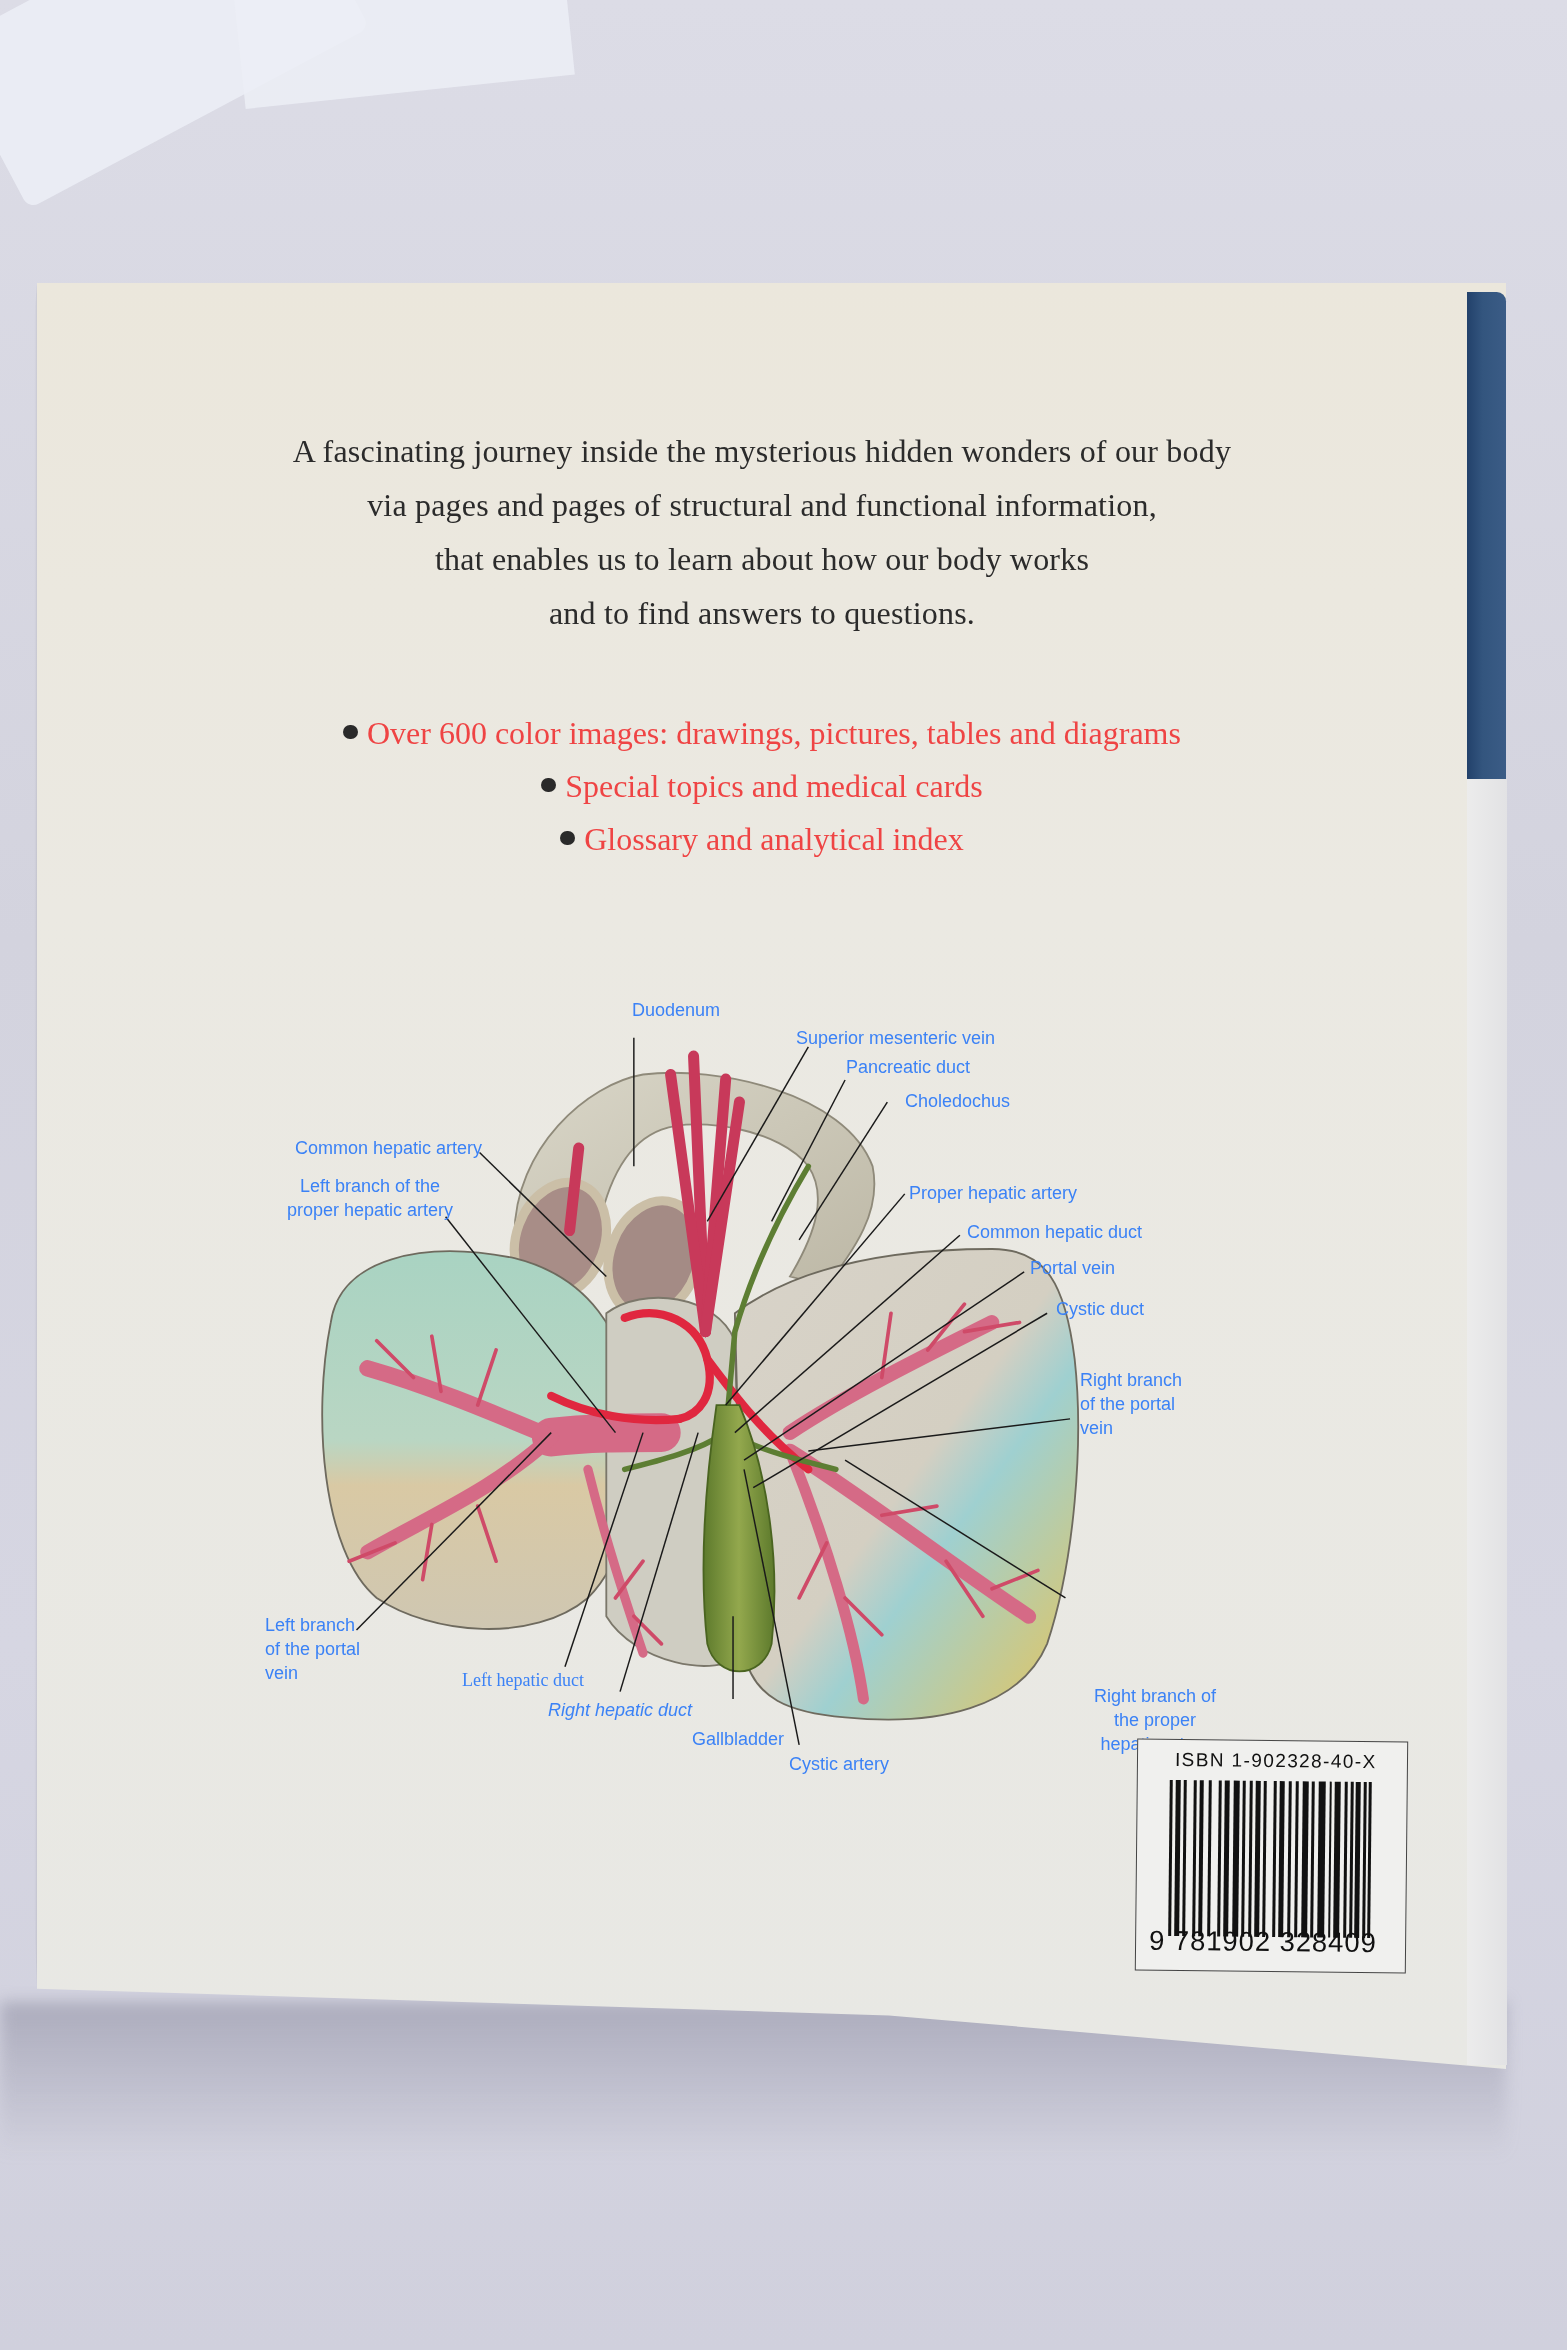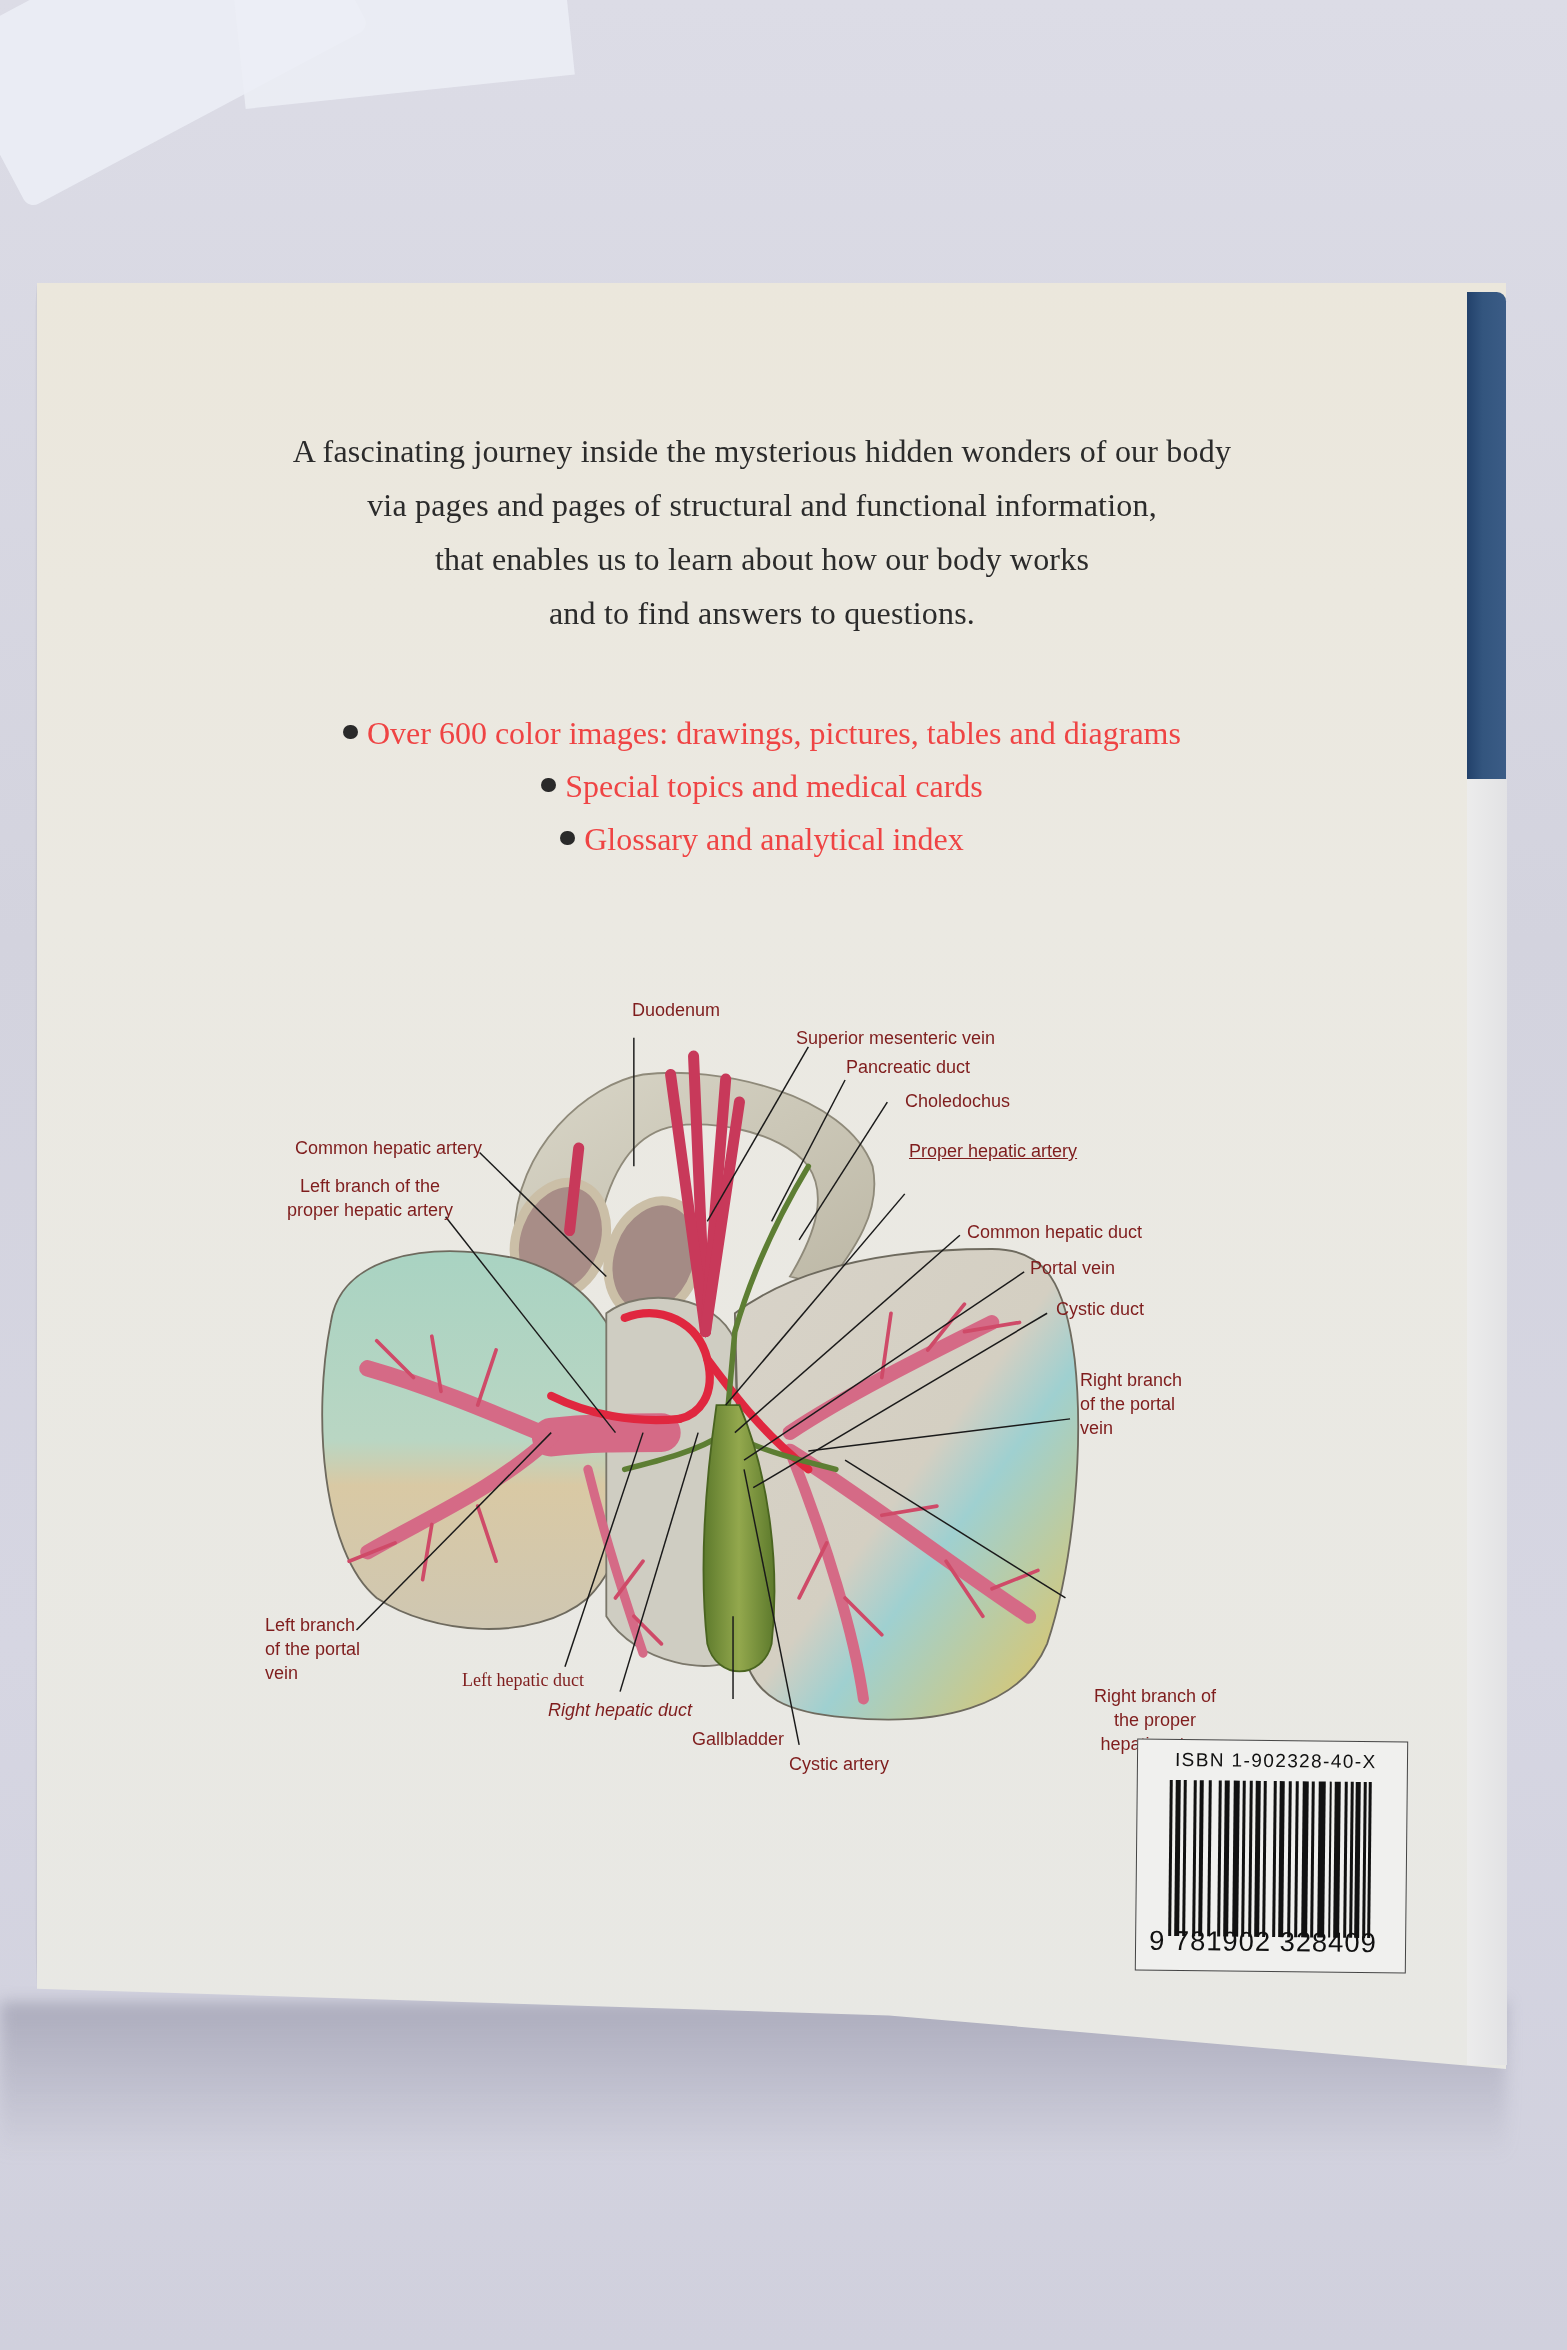--- a/index.html
+++ b/index.html
@@ -48,7 +48,7 @@
   }
   .features .bullet { display: inline-block; width: 14.7px; height: 14.7px; border-radius: 50%; background: #2a2a2a; margin-right: 9.2px; vertical-align: 4.6px; }
   .diagram { position: absolute; left: 0; top: 0; width: 1568px; height: 2351px; }
-  .lbl { position: absolute; font-size: 18px; color: #7f1d1d; line-height: 24px; white-space: nowrap; }
+  .lbl { position: absolute; font-size: 18px; color: #3b82f6; line-height: 24px; white-space: nowrap; }
   .lbl.ml { white-space: normal; }
   .barcode-box {
     position: absolute; left: 1136px; top: 1740px; width: 269px; height: 230px;

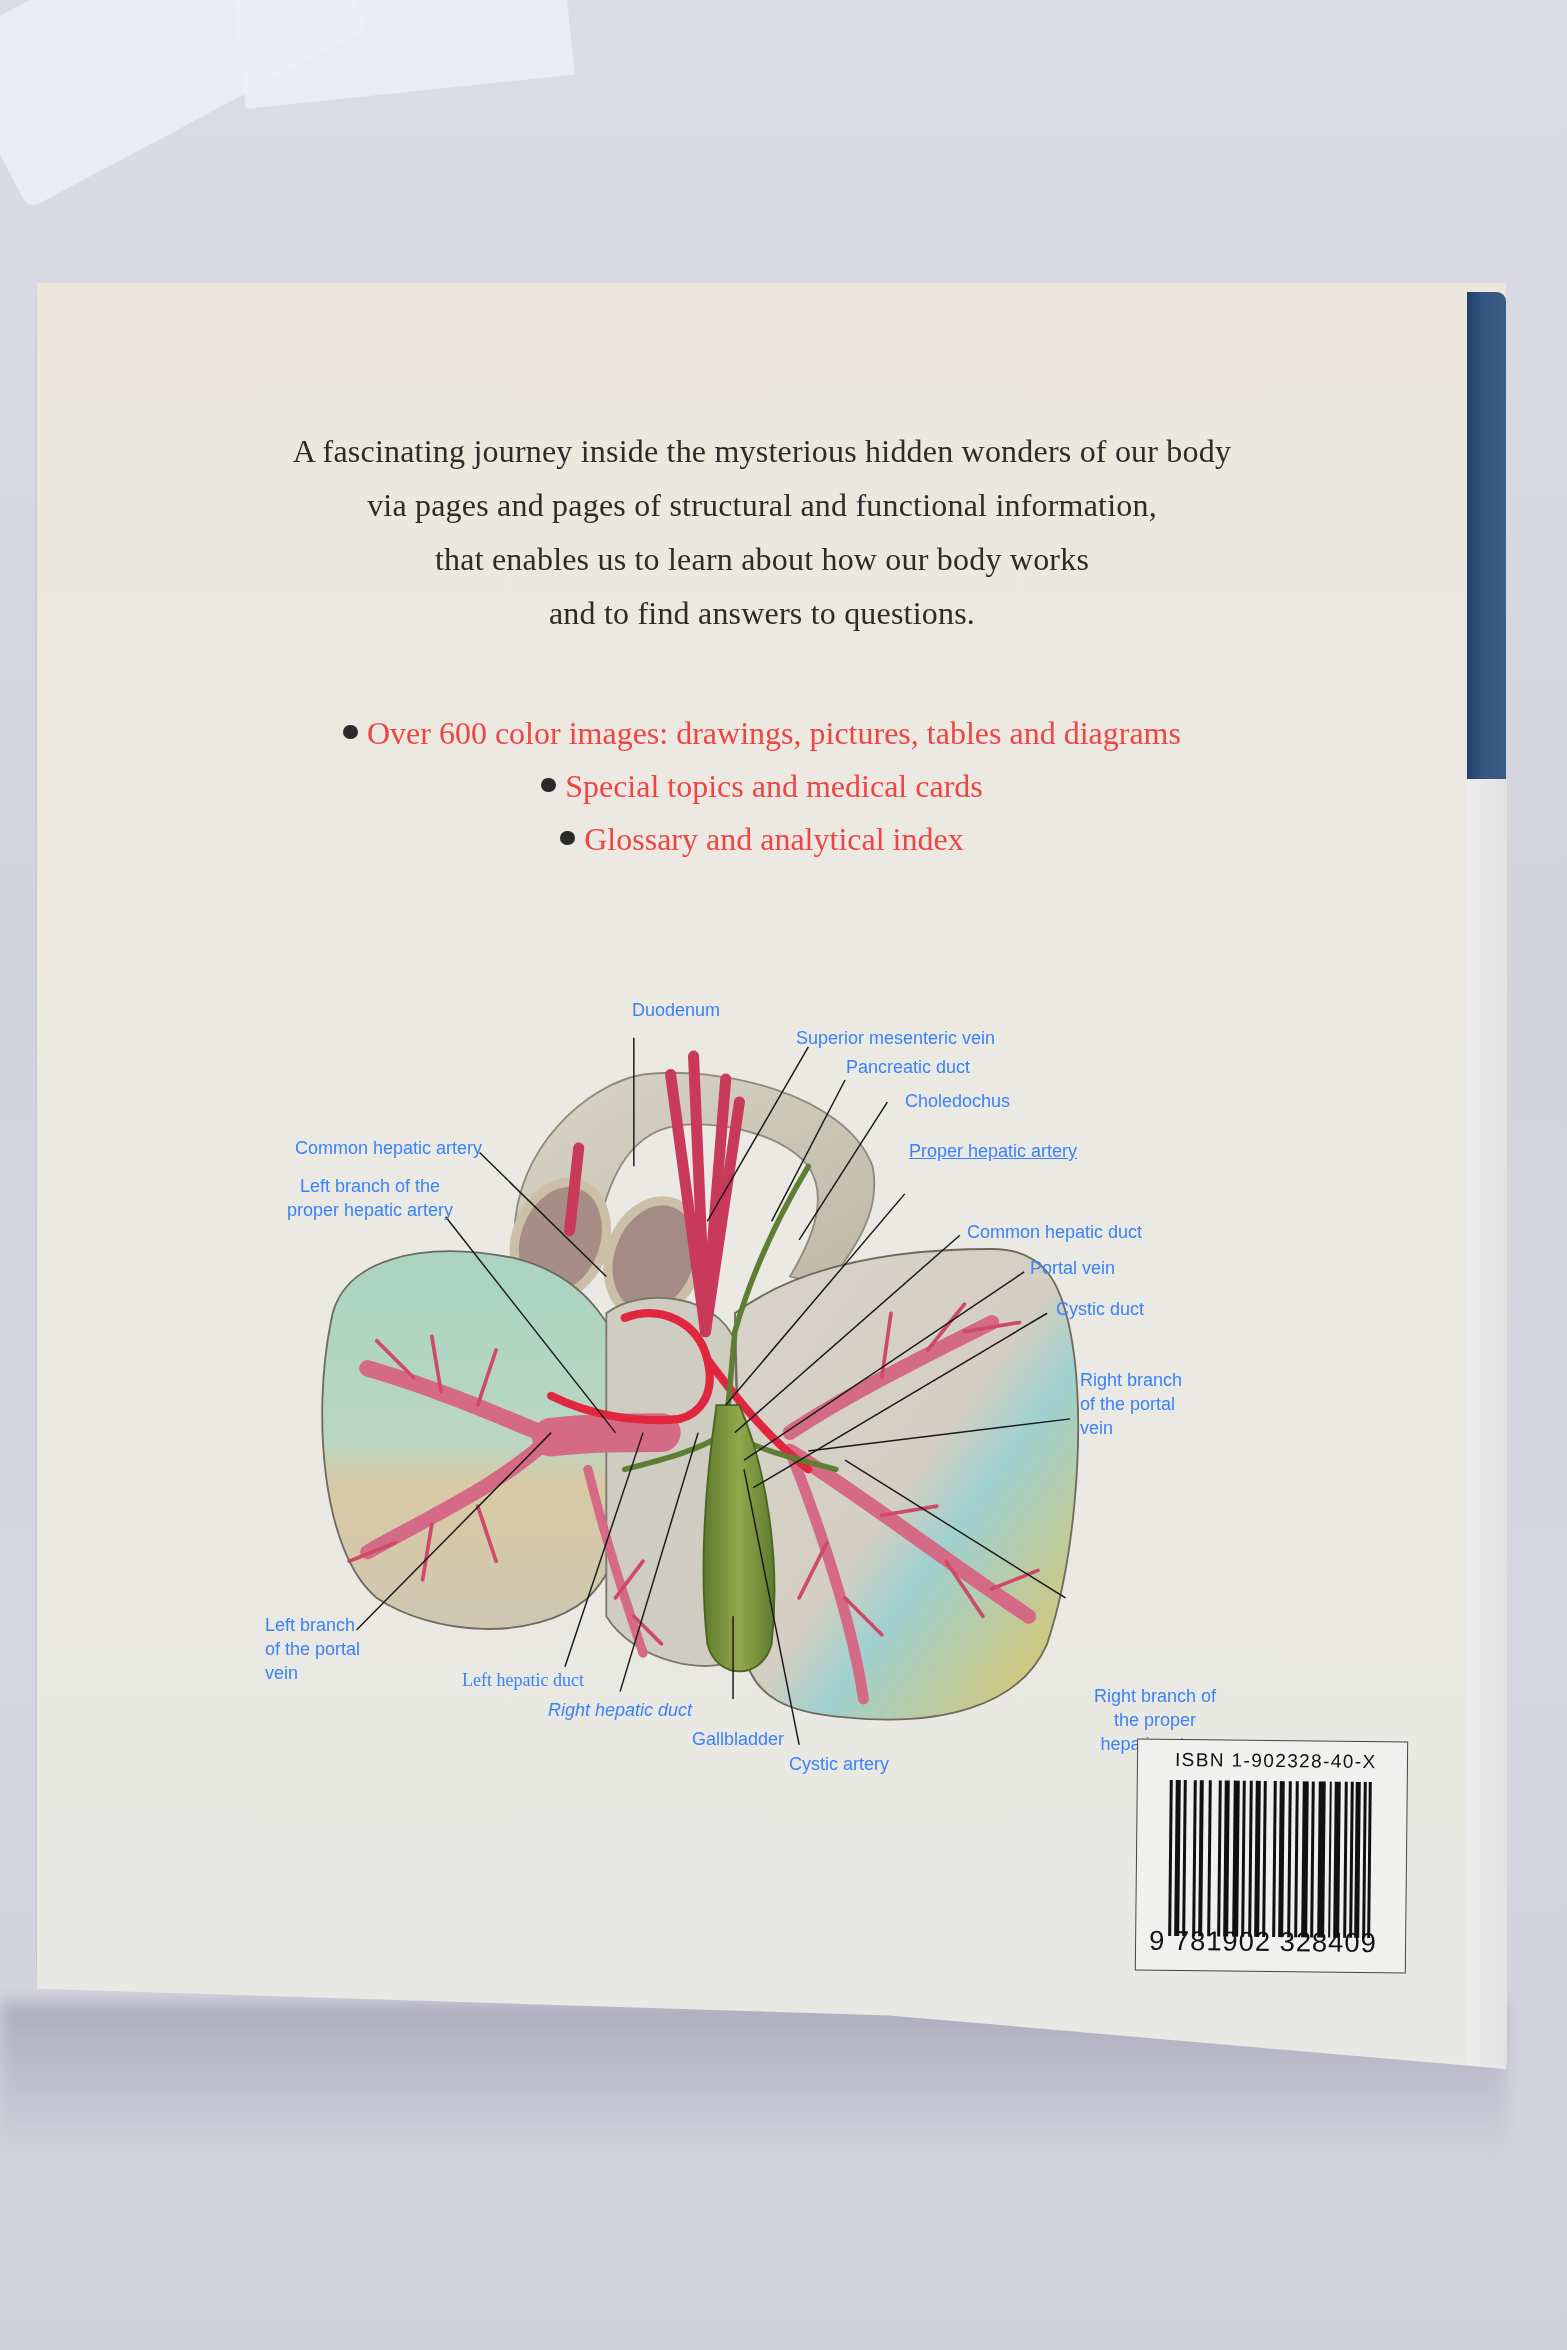--- a/index.html
+++ b/index.html
@@ -183,7 +183,7 @@
 <div class="lbl" style="left:905px; top:1089px;">Choledochus</div>
 <div class="lbl" style="left:295px; top:1136px;">Common hepatic artery</div>
 <div class="lbl ml" style="left:278px; top:1174px; width:184px; text-align:center;">Left branch of the proper hepatic artery</div>
-<div class="lbl" style="left:909px; top:1139px;text-decoration:underline;">Proper hepatic artery</div>
+<div class="lbl" style="left:909px; top:1181px;">Proper hepatic artery</div>
 <div class="lbl" style="left:967px; top:1220px;">Common hepatic duct</div>
 <div class="lbl" style="left:1030px; top:1256px;">Portal vein</div>
 <div class="lbl" style="left:1056px; top:1297px;">Cystic duct</div>

